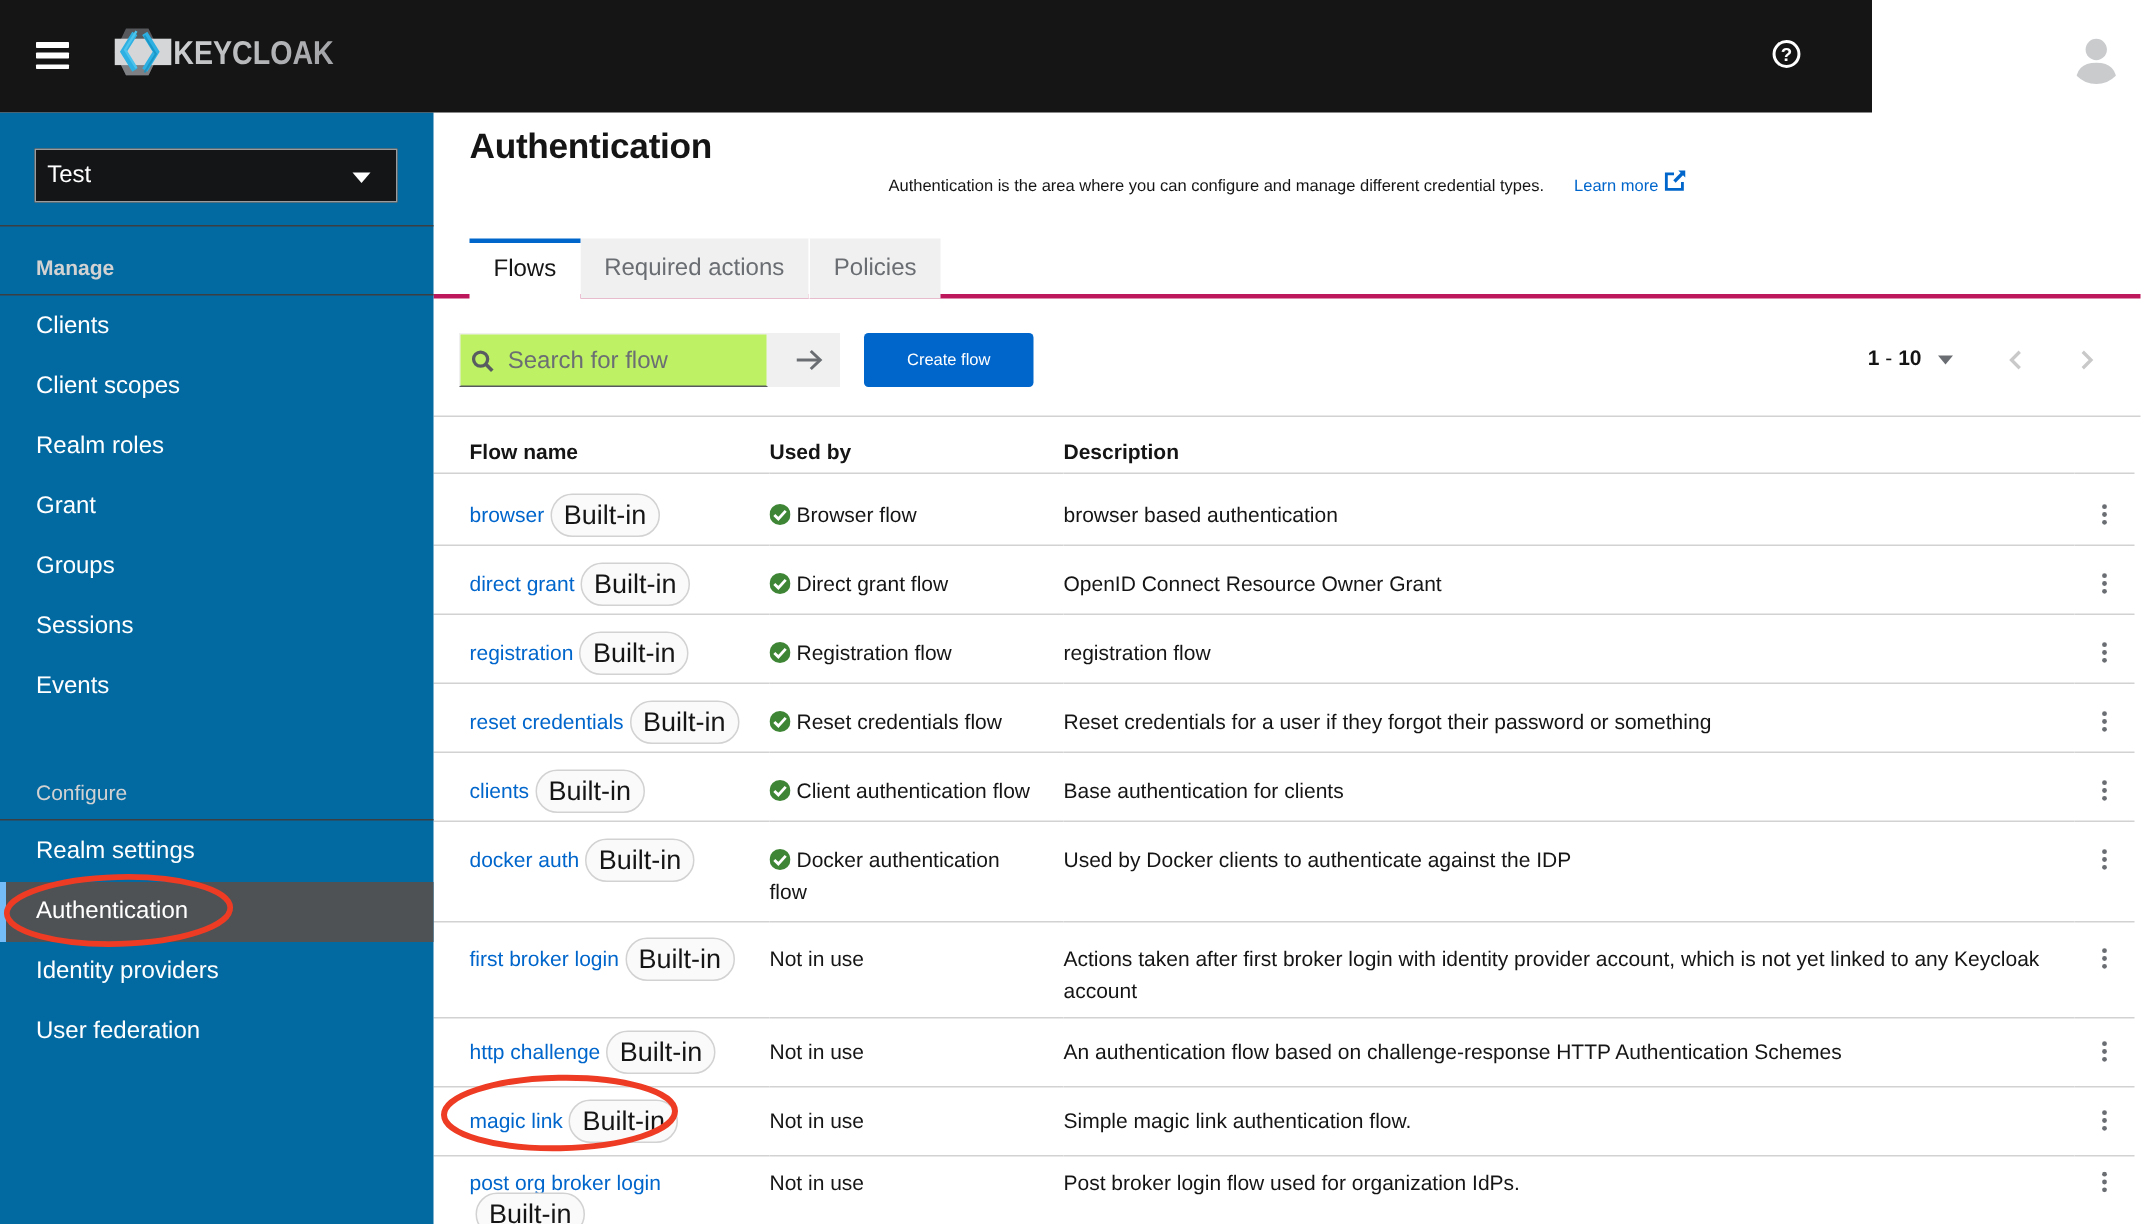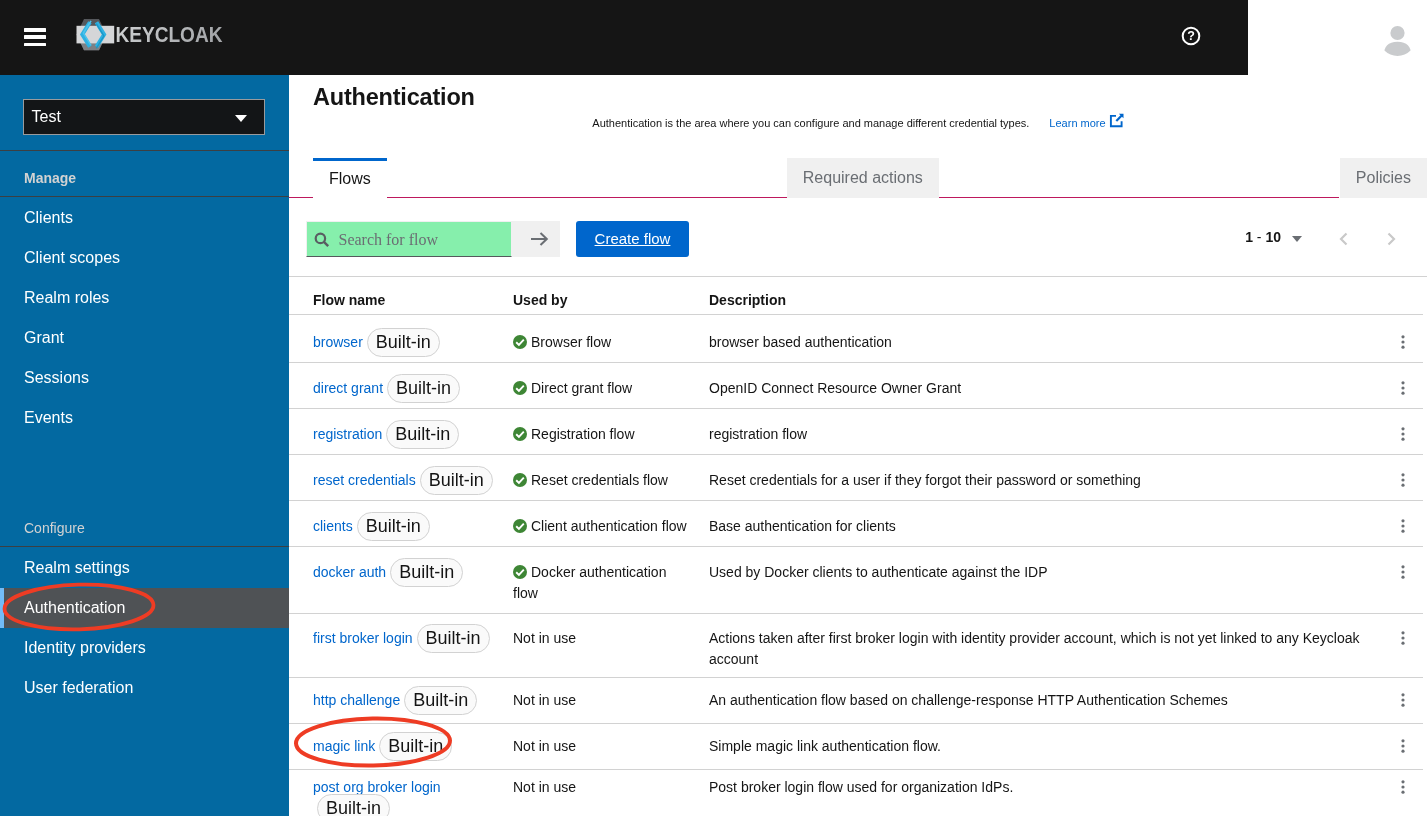--- a/index.html
+++ b/index.html
@@ -35,7 +35,7 @@
 .desc { margin-top:1px; font-size:11px; color:#151515; line-height:21px;text-align:center; }
 .desc a { color:#0066cc; text-decoration:none; margin-left:20px; }
 
-.tabs { display:flex; margin-top:24px; height:40px; border-bottom:1px solid #be185d; padding-left:24px;justify-content:space-between; }
+.tabs { display:flex; margin-top:24px; height:40px; border-bottom:3px solid #be185d; padding-left:24px; }
 .tab { height:40px; padding:0 16px; font-size:16px; line-height:40px; background:#f0f0f0; color:#6a6e73; }
 .tab.active { background:#fff; border-top:3px solid #0066cc; line-height:36px; color:#151515; height:41px; margin-bottom:-1px; position:relative; }
 .tab.t3 { border-left:1px solid #fff; }

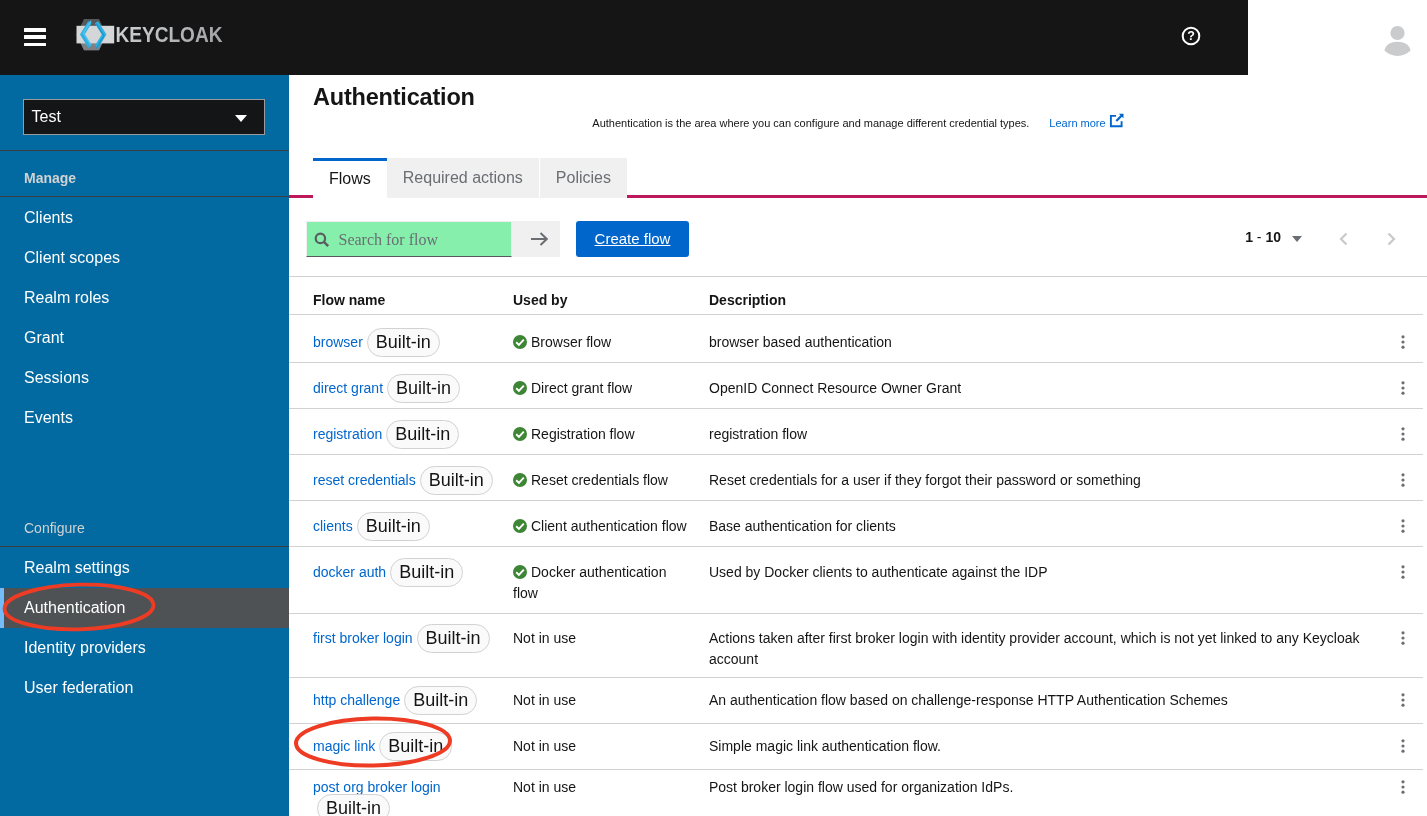--- a/index.html
+++ b/index.html
@@ -42,7 +42,7 @@
 
 .toolbar { position:relative; margin:23px 0 0 24px; height:36px; }
 .searchwrap { position:absolute; left:-7.5px; top:0; display:flex; }
-.searchbox { width:206.5px; height:36px; border:1px solid #f0f0f0; border-bottom:1.5px solid #55585c; background:#86efac; position:relative;font-family:Liberation Serif, serif; }
+.searchbox { width:206.5px; height:36px; border:1px solid #f0f0f0; border-bottom:1.5px solid #55585c; background:#bef264; position:relative; }
 .searchbox .ph { position:absolute; left:32px; top:8px; font-size:16px; color:#6b6e73; line-height:20px; }
 .searchbox svg { position:absolute; left:7px; top:10px; }
 .searchbtn { width:48px; height:36px; background:#f0f0f0; position:relative; }

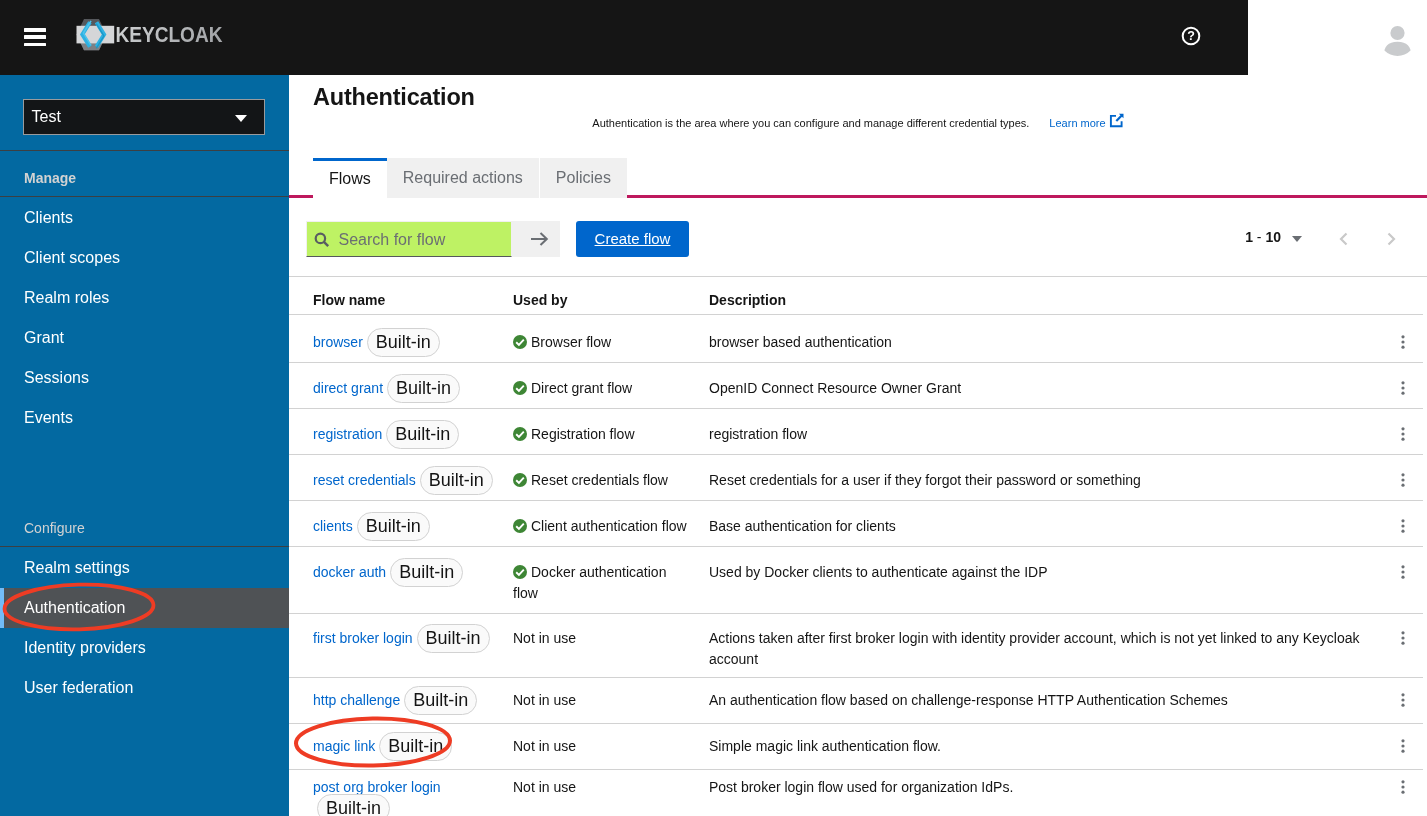--- a/index.html
+++ b/index.html
@@ -47,7 +47,7 @@
 .searchbox svg { position:absolute; left:7px; top:10px; }
 .searchbtn { width:48px; height:36px; background:#f0f0f0; position:relative; }
 .createbtn { position:absolute; left:263px; top:0; width:113px; height:36px; background:#0066cc; border-radius:3px;
-  color:#fff; font-size:15px; text-align:center; line-height:36px;text-decoration:underline; }
+  color:#fff; font-size:11px; text-align:center; line-height:36px; }
 .pagin { position:absolute; right:24px; top:0; height:36px; }
 .pagin .range { position:absolute; right:122px; top:8px; font-size:14px; color:#151515; white-space:nowrap; }
 .pagin .pcaret { position:absolute; right:101px; top:15px; width:0; height:0;

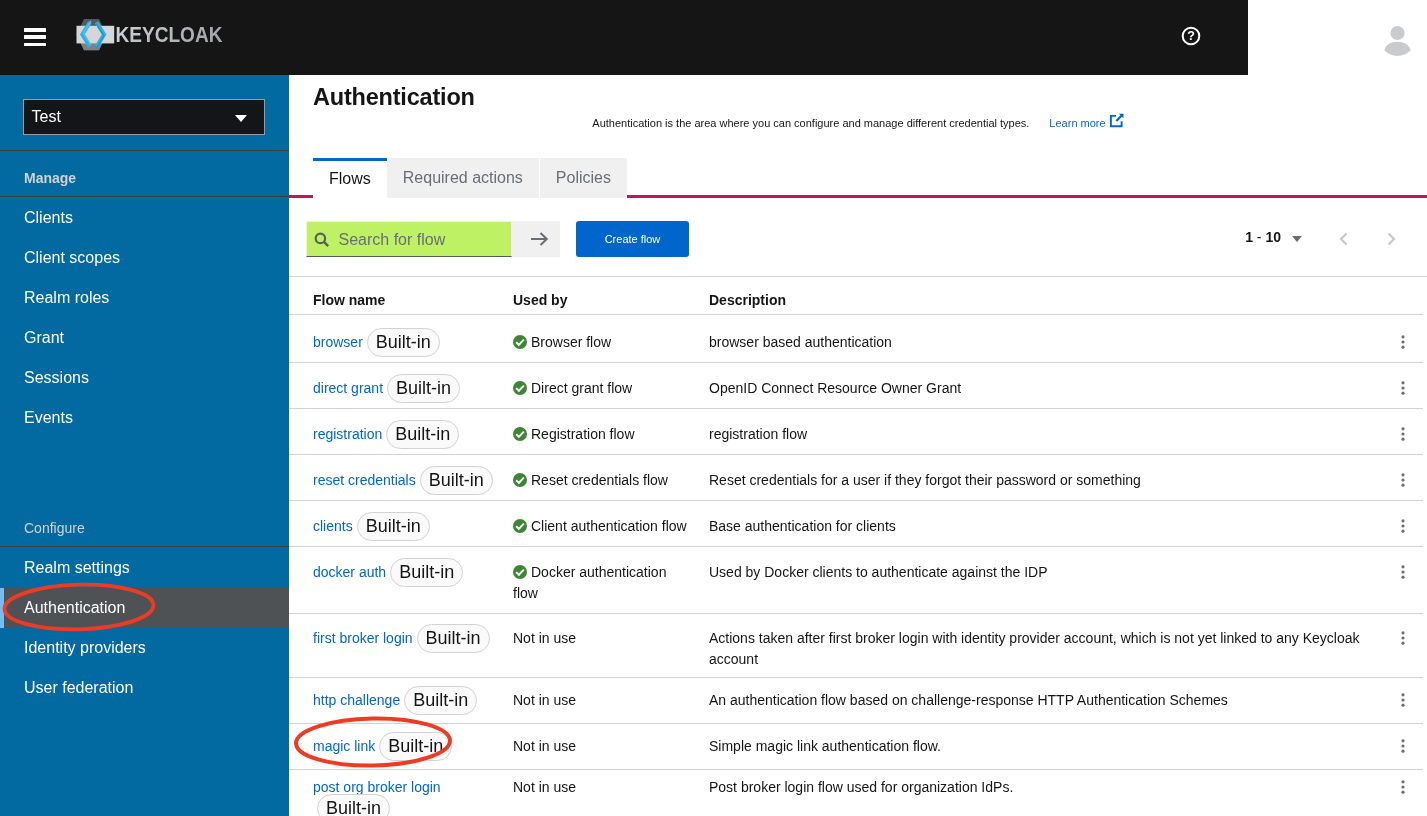--- a/index.html
+++ b/index.html
@@ -121,6 +121,7 @@
       <li>Client scopes</li>
       <li>Realm roles</li>
       <li>Grant</li>
+      <li>Groups</li>
       <li>Sessions</li>
       <li>Events</li>
   </ul>

